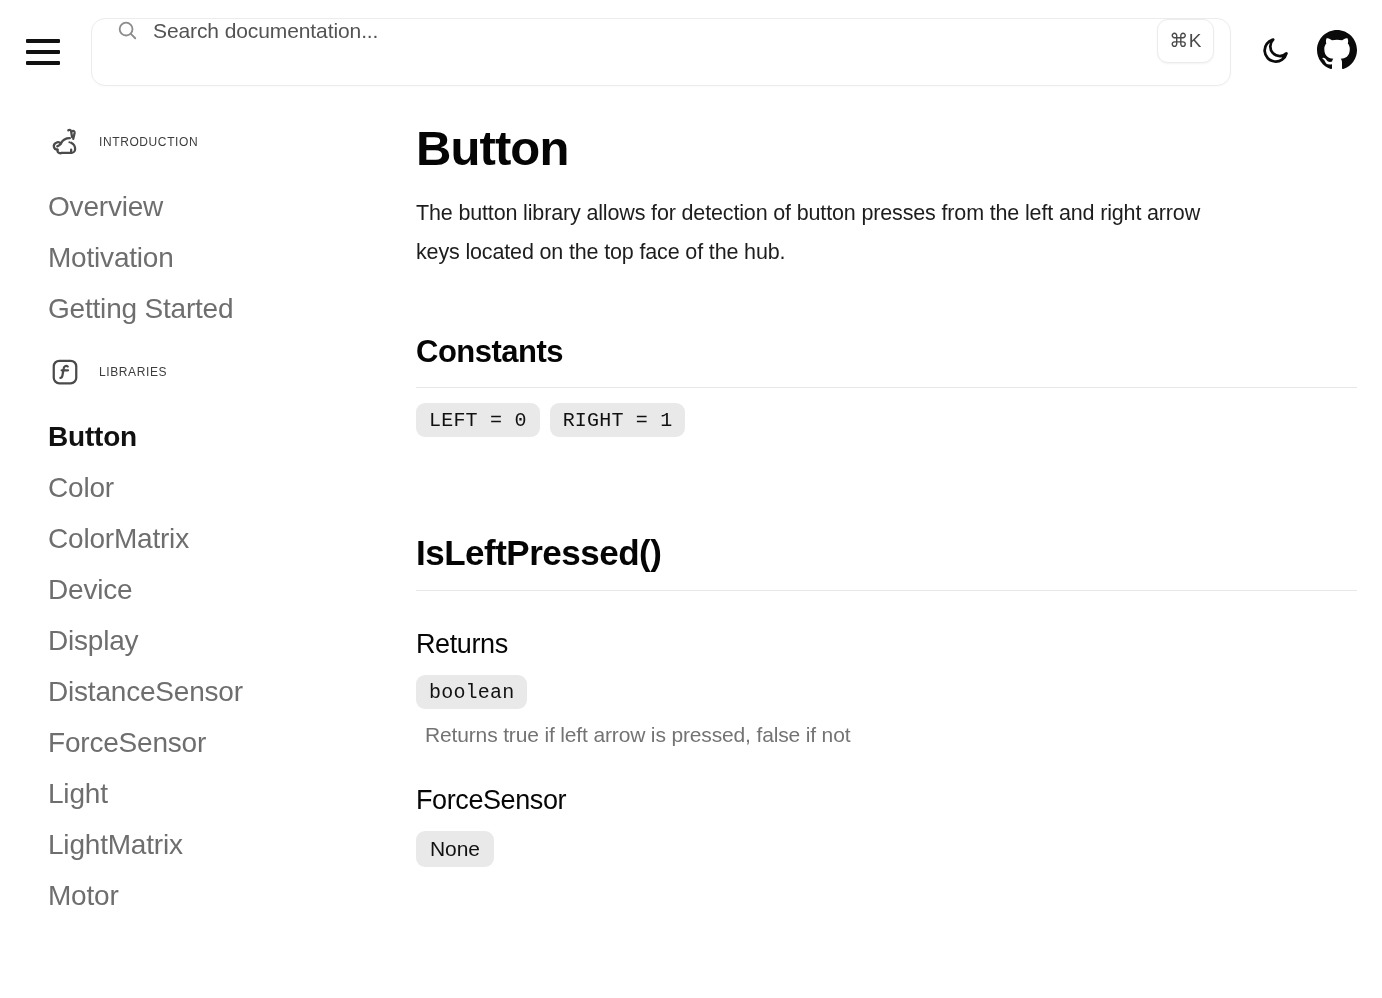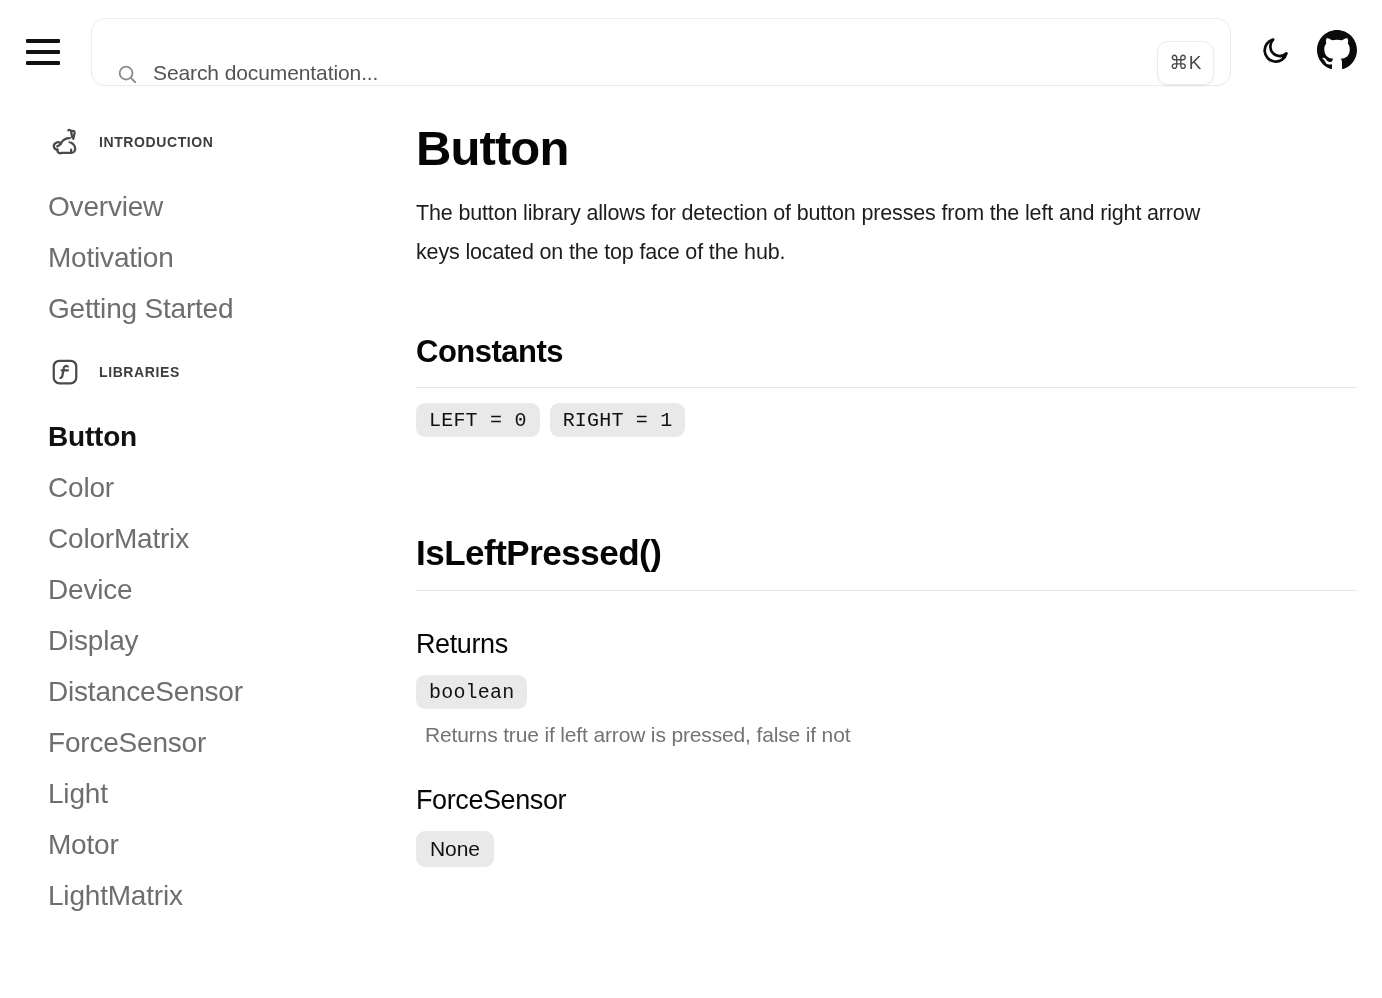--- a/index.html
+++ b/index.html
@@ -41,7 +41,7 @@
     border-radius: 14px;
     background: #ffffff;
     display: flex;
-    align-items: flex-end;
+    align-items: flex-start;
     padding: 0 16px 0 24px;
     box-shadow: 0 1px 2px rgba(0,0,0,0.02);
   }

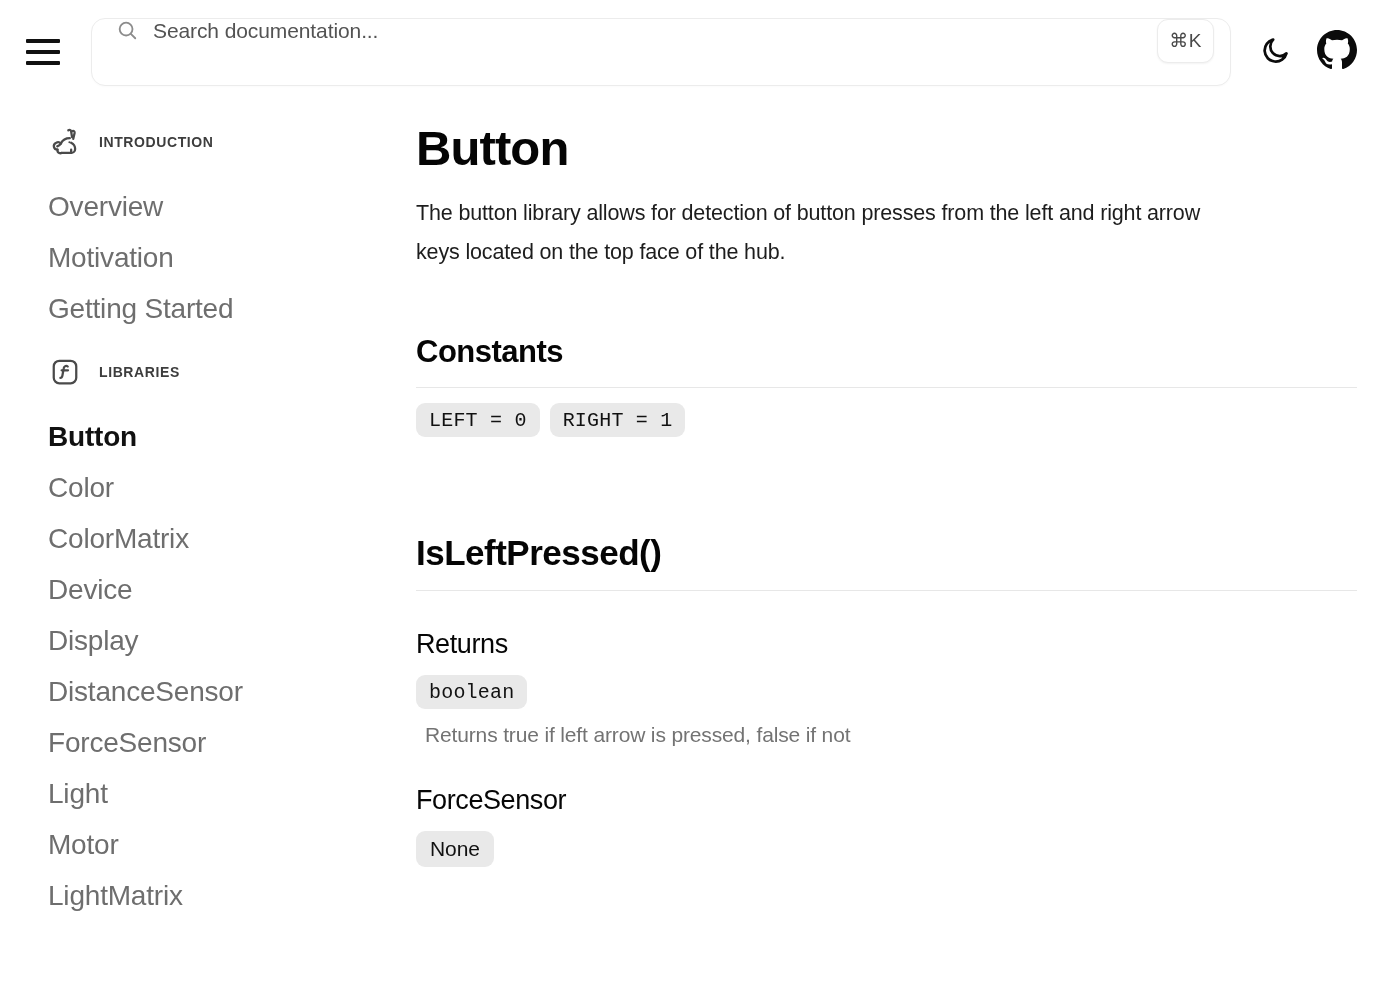--- a/index.html
+++ b/index.html
@@ -112,8 +112,8 @@
     flex: 0 0 auto;
   }
   .nav-section-title {
-    font-size: 14px;
-    font-weight: bold;
+    font-size: 12px;
+    font-weight: normal;
     letter-spacing: 0.6px;
     color: #3d3d3d;
   }

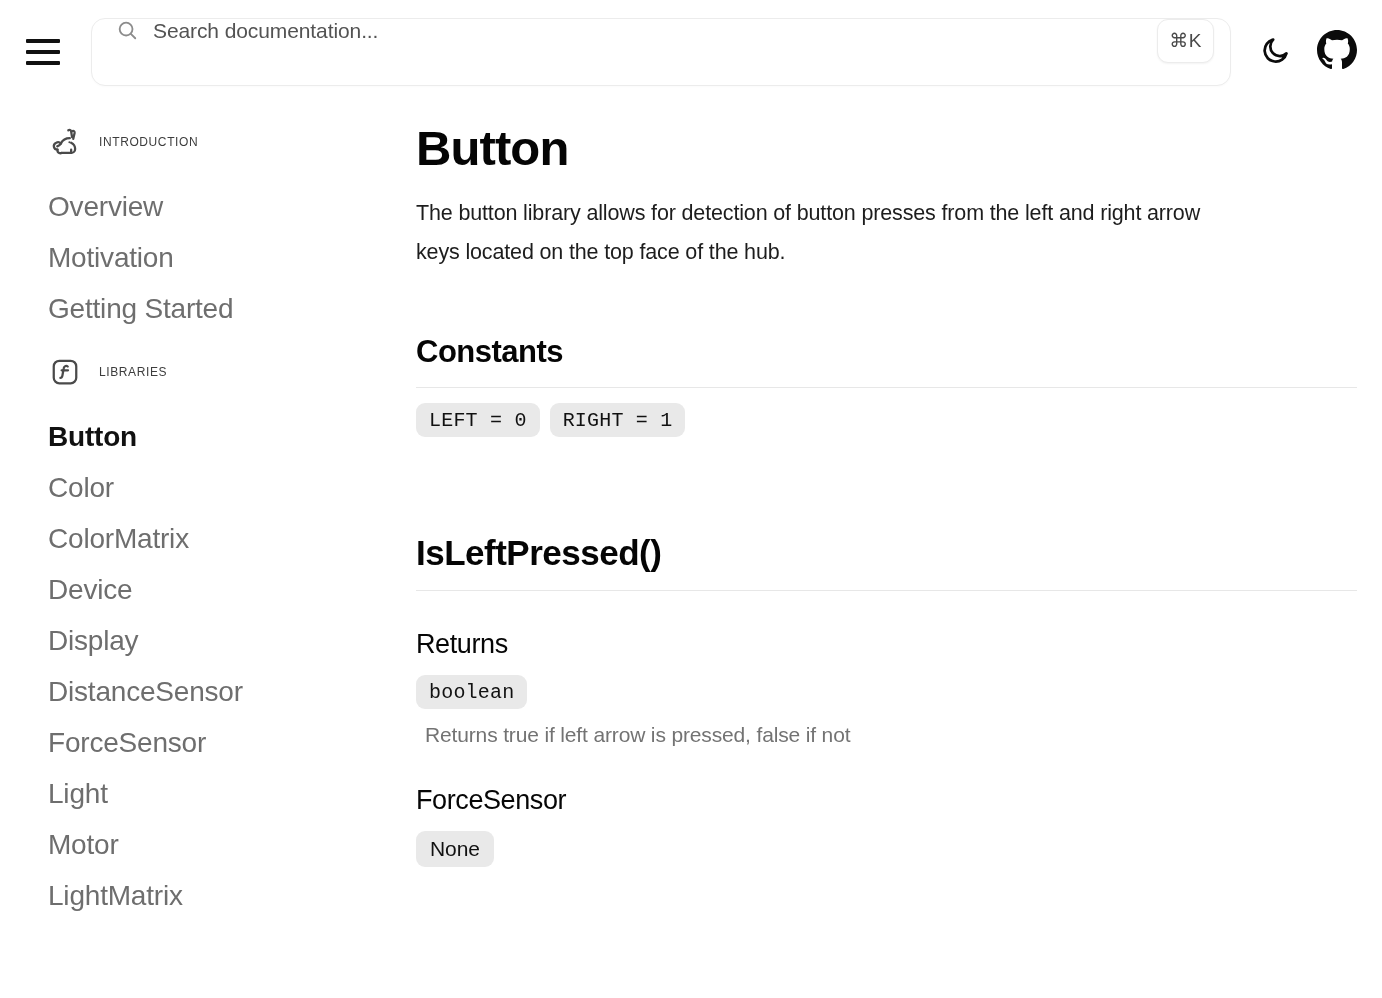--- a/index.html
+++ b/index.html
@@ -306,8 +306,8 @@
     <a class="nav-link">DistanceSensor</a>
     <a class="nav-link">ForceSensor</a>
     <a class="nav-link">Light</a>
+    <a class="nav-link">LightMatrix</a>
     <a class="nav-link">Motor</a>
-    <a class="nav-link">LightMatrix</a>
   </nav>
 
   <main class="content">

